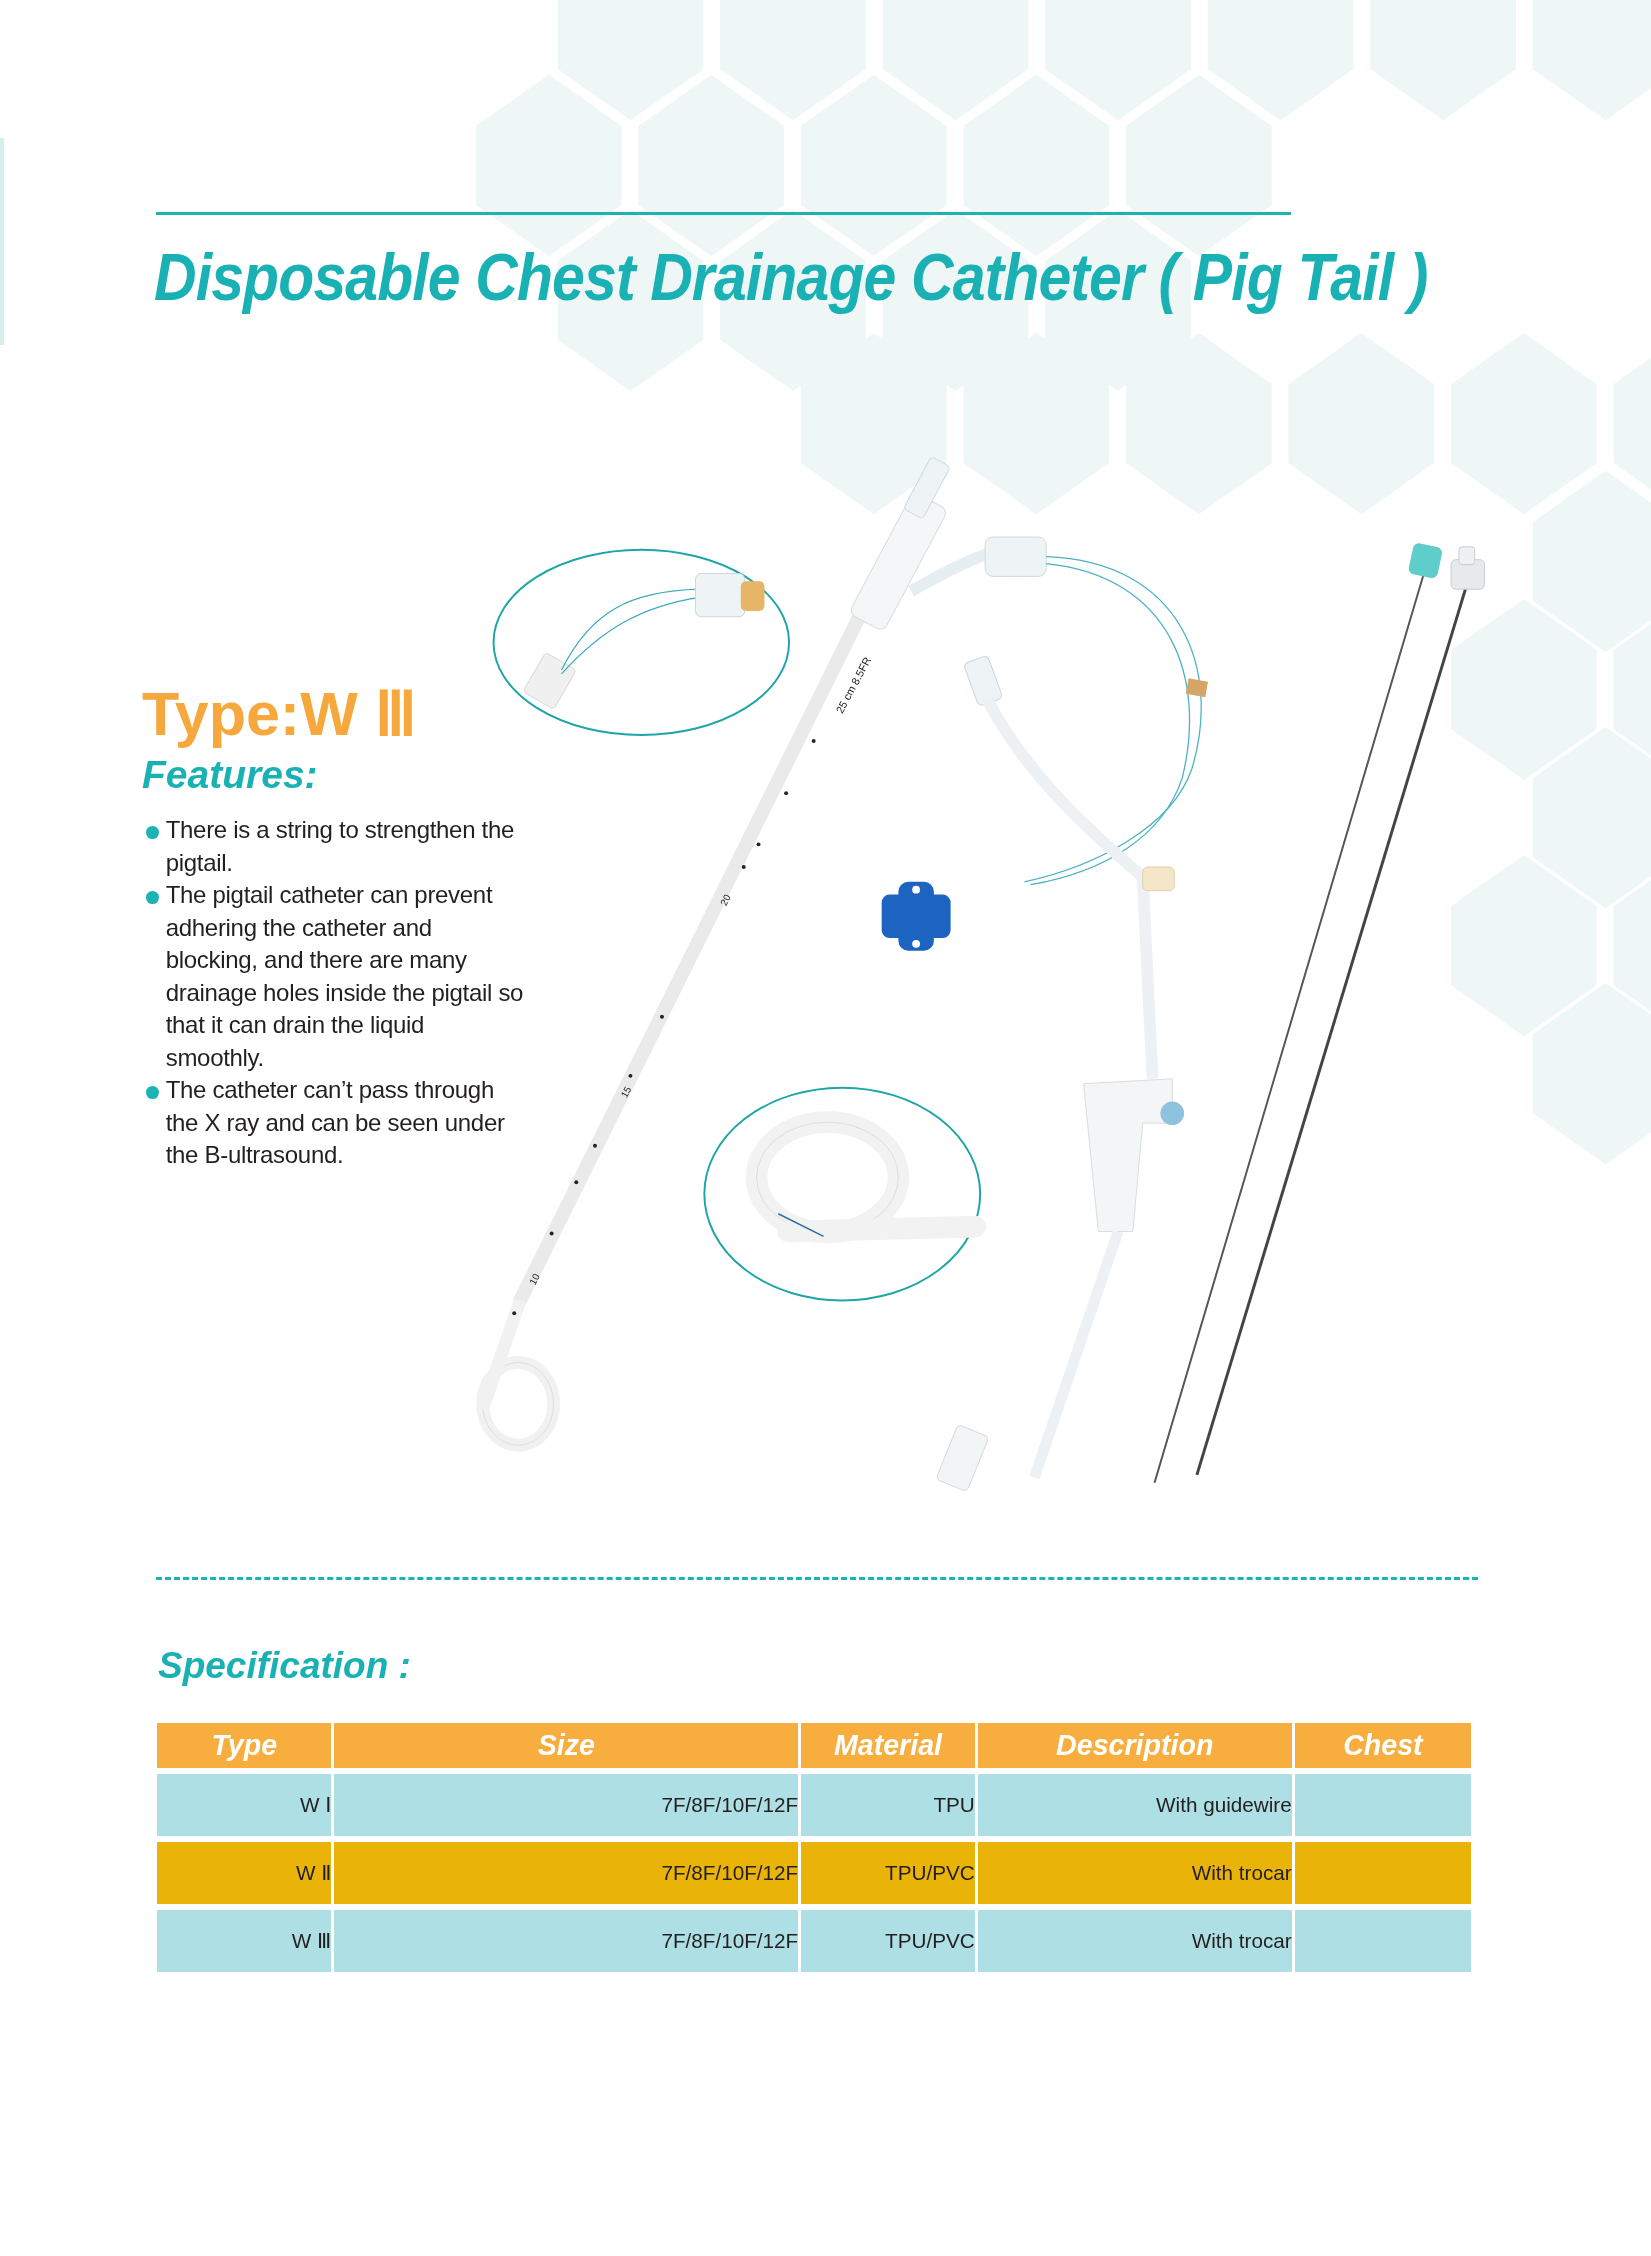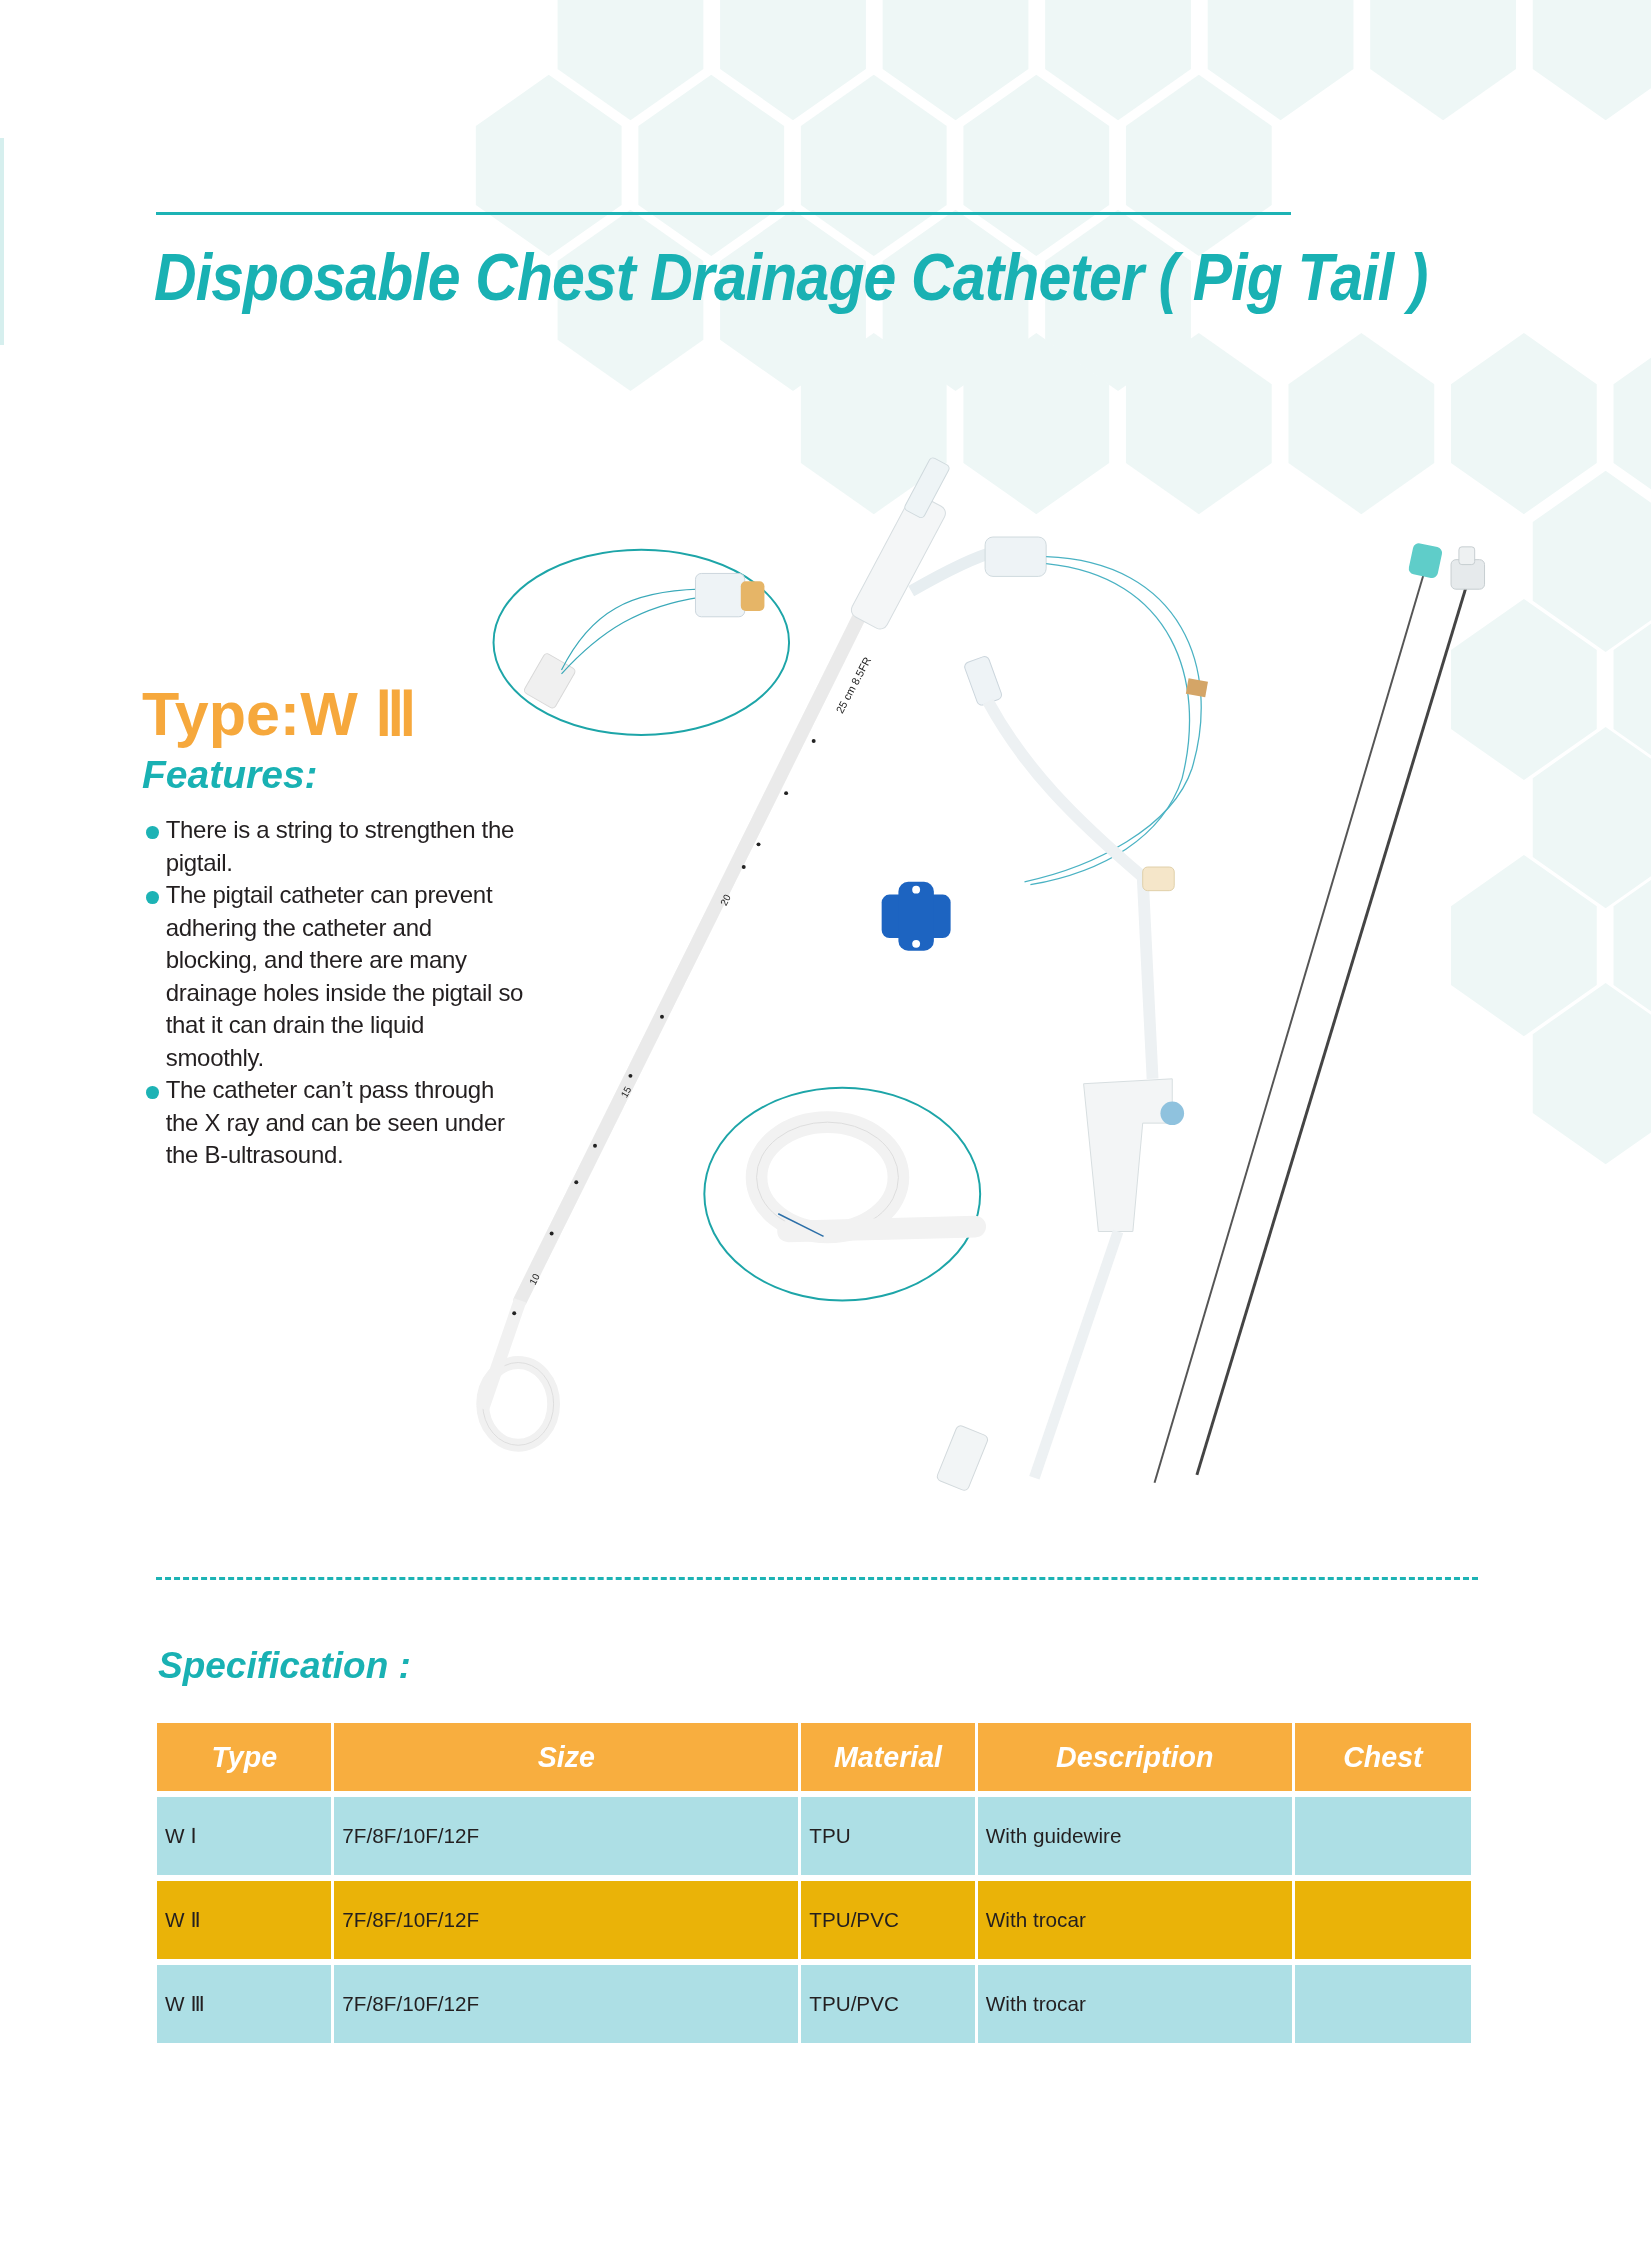--- a/index.html
+++ b/index.html
@@ -17,7 +17,7 @@
   .dash-rule { position:absolute; left:156px; top:1577px; width:1322px; height:0; border-top:3px dashed #1db3b5; }
   .spec-title { position:absolute; left:158px; top:1645px; font-size:37px; font-weight:bold; font-style:italic; color:#19b1b3; white-space:nowrap; }
   .spec-table { position:absolute; left:158px; top:1717px; width:1320px; border-collapse:separate; border-spacing:3.9px 6.9px; margin-left:-3.9px; }
-  .spec-table th { background:#f8ae3f; color:#ffffff; font-size:28.6px; font-style:italic; font-weight:bold; height:68px; text-align:center; padding:0; }
+  .spec-table th { background:#f8ae3f; color:#ffffff; font-size:28.6px; font-style:italic; font-weight:bold; height:45px; text-align:center; padding:0; }
   .spec-table td { height:62px; text-align:left; font-size:20.7px; color:#231f20; padding:8px; }
   .spec-table tr.row-dark td { background:#addfe5; }
   .spec-table tr.row-light td { background:#eab308; }

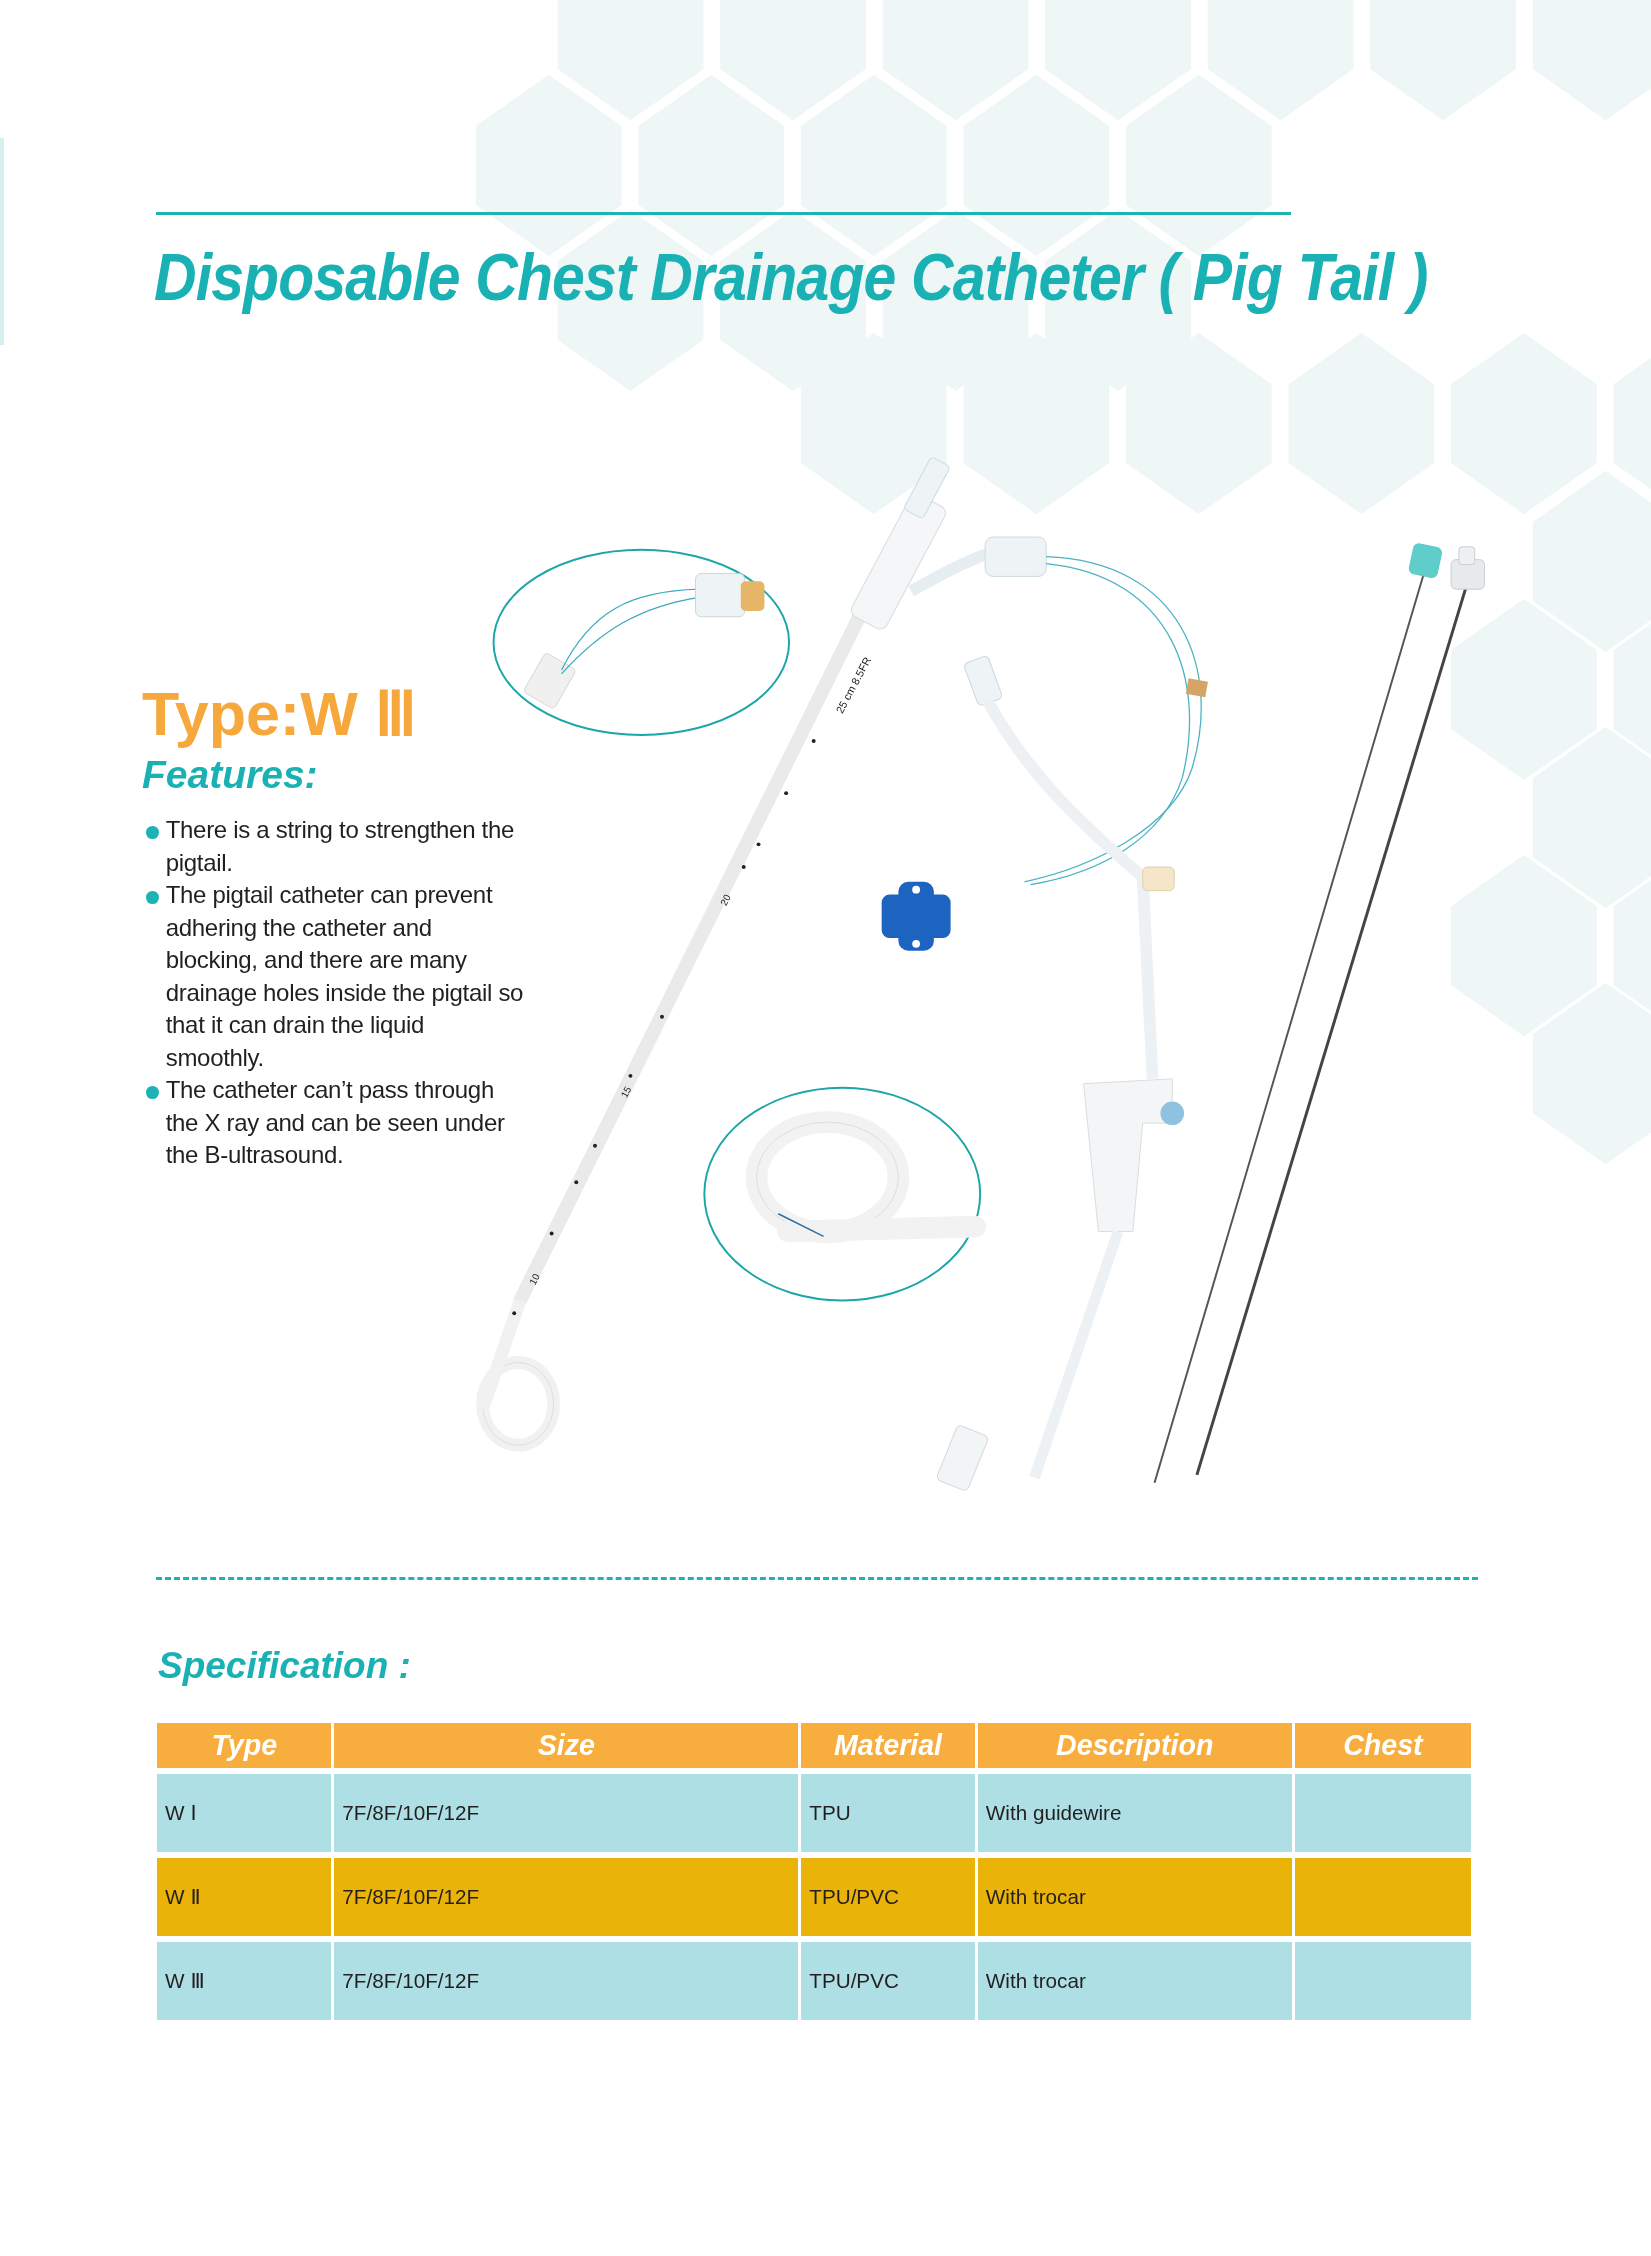--- a/index.html
+++ b/index.html
@@ -18,7 +18,7 @@
   .spec-title { position:absolute; left:158px; top:1645px; font-size:37px; font-weight:bold; font-style:italic; color:#19b1b3; white-space:nowrap; }
   .spec-table { position:absolute; left:158px; top:1717px; width:1320px; border-collapse:separate; border-spacing:3.9px 6.9px; margin-left:-3.9px; }
   .spec-table th { background:#f8ae3f; color:#ffffff; font-size:28.6px; font-style:italic; font-weight:bold; height:45px; text-align:center; padding:0; }
-  .spec-table td { height:62px; text-align:left; font-size:20.7px; color:#231f20; padding:8px; }
+  .spec-table td { height:62px; text-align:right; font-size:20.7px; color:#231f20; padding:0; }
   .spec-table tr.row-dark td { background:#addfe5; }
   .spec-table tr.row-light td { background:#eab308; }
 </style>

